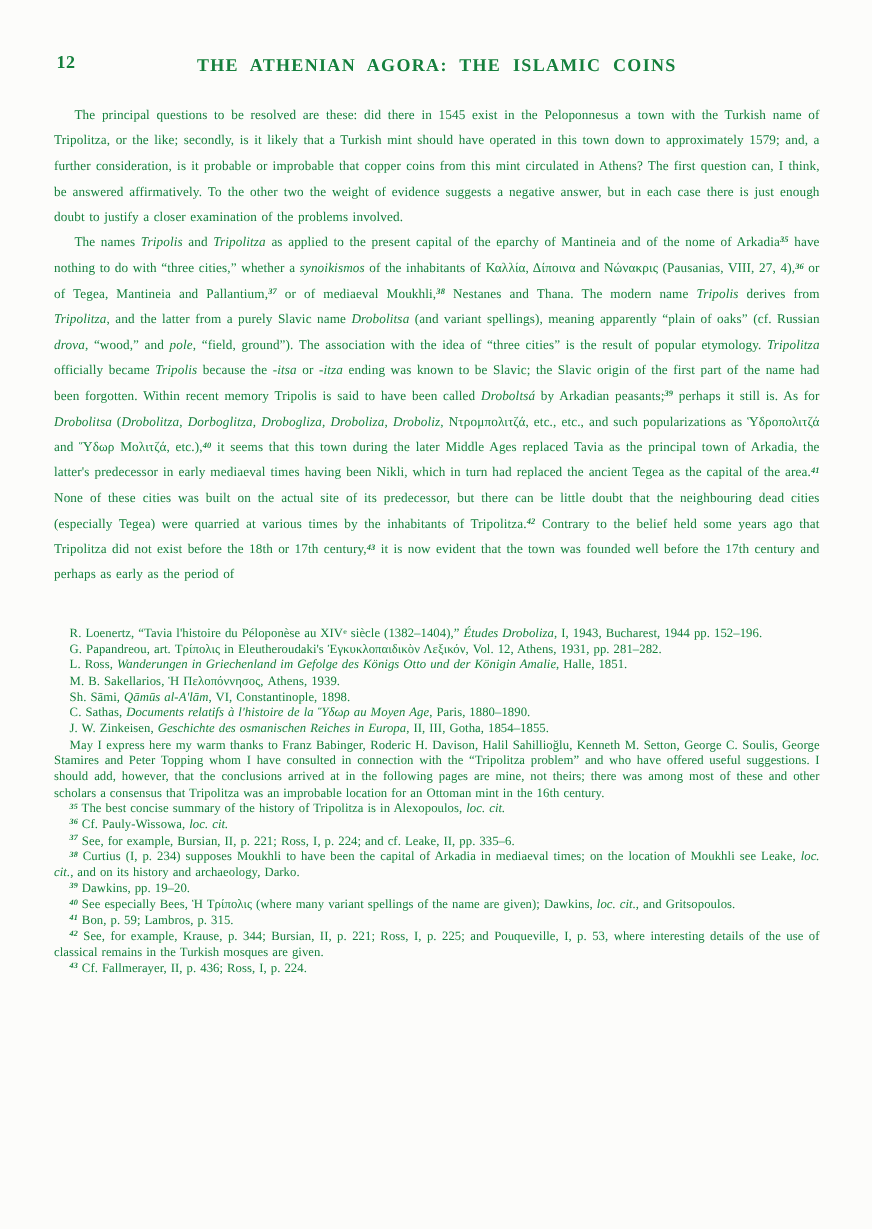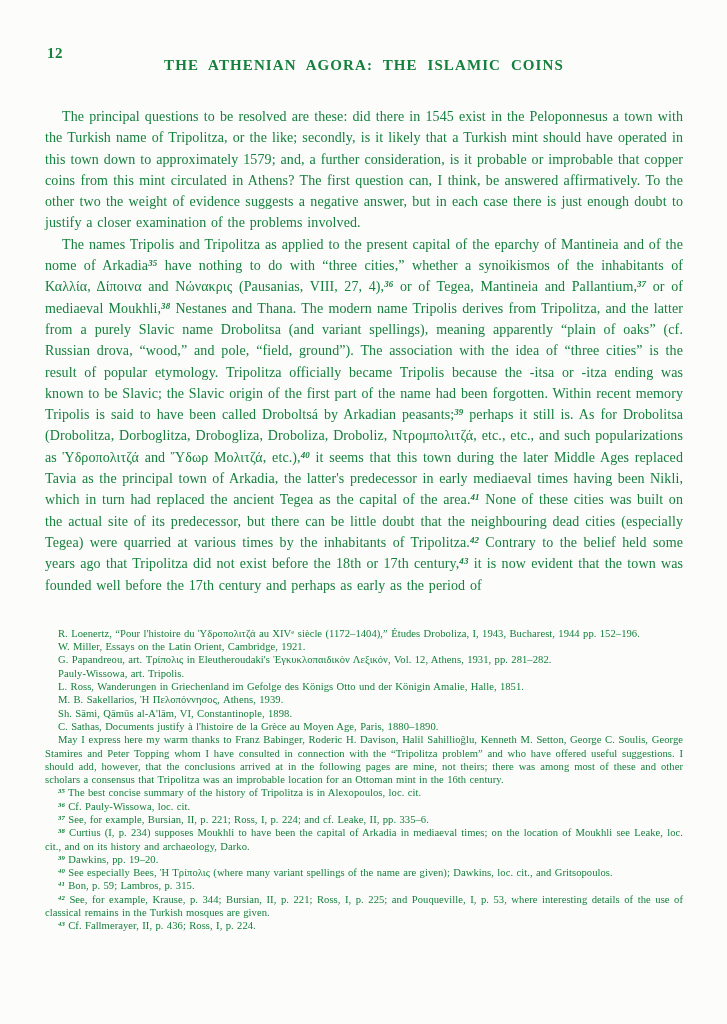--- a/index.html
+++ b/index.html
@@ -33,7 +33,7 @@
     letter-spacing: 0.5px;
   }
   .running-title {
-    margin: 12px;
+    margin: 2px;
     text-align: center;
     font-size: 15px;
     font-weight: 700;

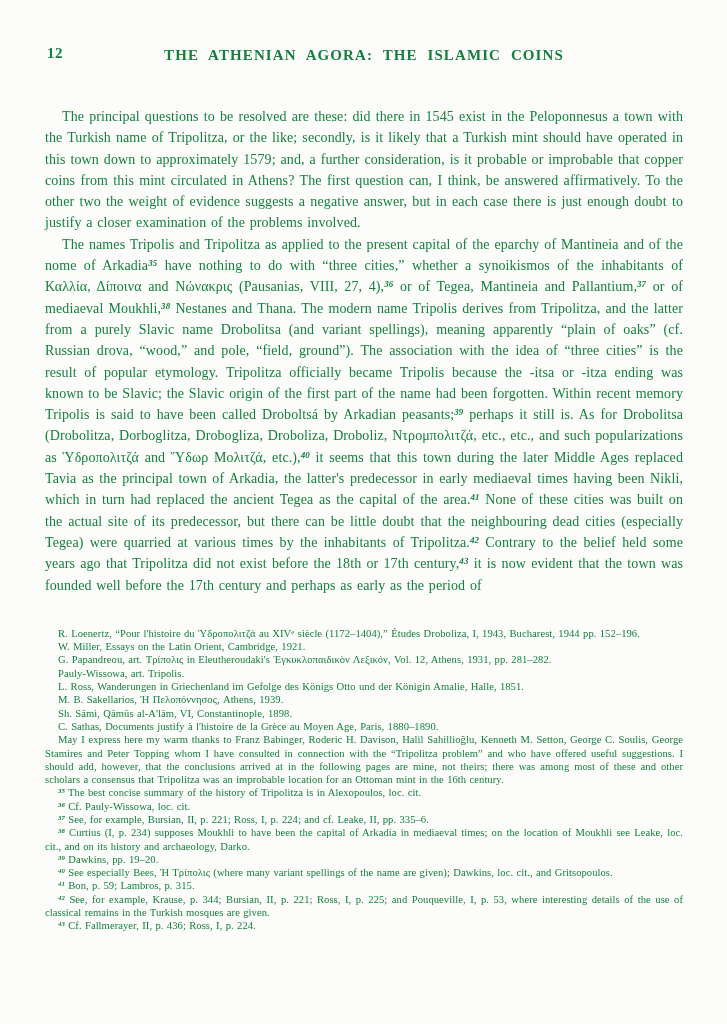--- a/index.html
+++ b/index.html
@@ -42,8 +42,8 @@
     white-space: nowrap;
   }
   .body-text {
-    margin-top: 40px;
-    font-size: 14px;
+    margin-top: 20px;
+    font-size: 11px;
     line-height: 21.3px;
     text-align: justify;
     letter-spacing: 0.1px;

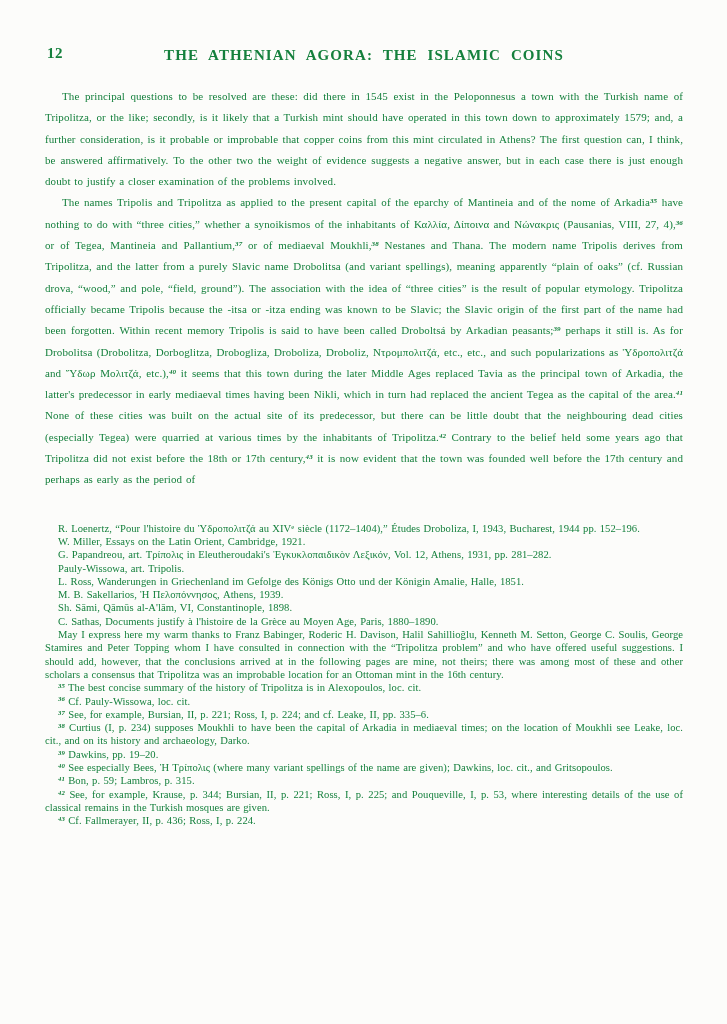--- a/index.html
+++ b/index.html
@@ -66,7 +66,7 @@
     text-indent: 13px;
   }
   .run { font-style: normal; }
-  .run.i { }
+  .run.i { font-style: italic; }
   .run.sup, .run.sups {
     font-size: 0.64em;
     line-height: 0;

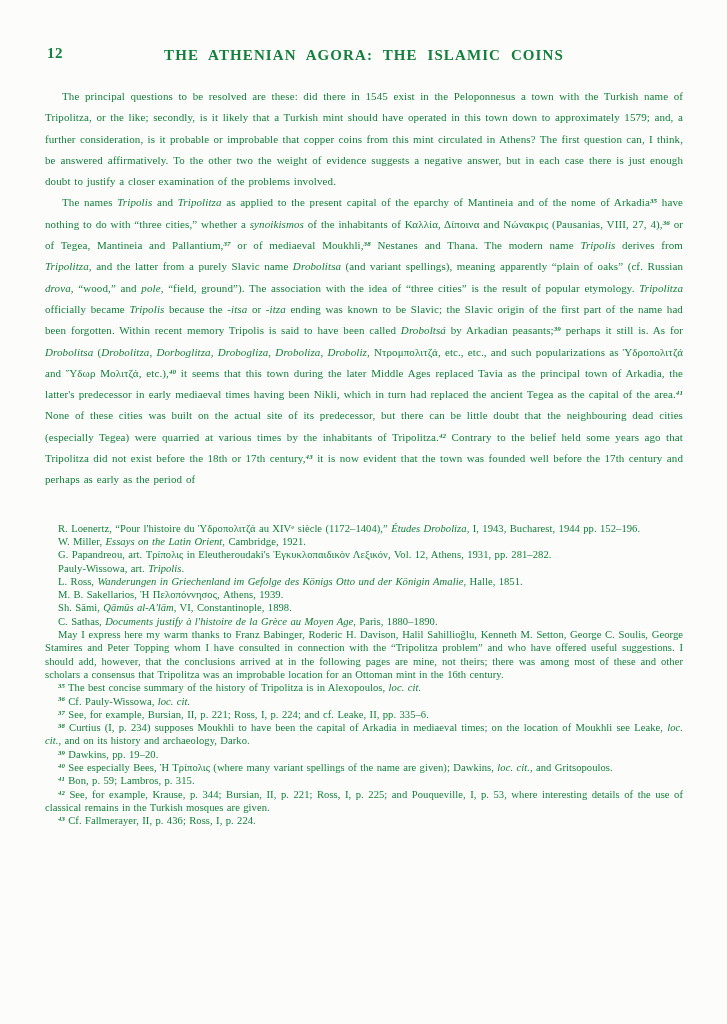--- a/index.html
+++ b/index.html
@@ -91,7 +91,7 @@
     </main>
 
   <section class="footnotes" id="footnotes-container">
-      <p><span class="run">R. Loenertz, “Pour l'histoire du Ὑδροπολιτζά au XIV</span><span class="run sups">e</span><span class="run"> siècle (1172–1404),” </span><span class="run i">Études Droboliza</span><span class="run">, I, 1943, Bucharest, 1944 pp. 152–196.</span></p>
+      <p><span class="run">R. Loenertz, “Tavia l'histoire du Péloponèse au XIV</span><span class="run sups">e</span><span class="run"> siècle (1172–1404),” </span><span class="run i">Études Droboliza</span><span class="run">, I, 1943, Bucharest, 1944 pp. 152–196.</span></p>
       <p><span class="run">W. Miller, </span><span class="run i">Essays on the Latin Orient</span><span class="run">, Cambridge, 1921.</span></p>
       <p><span class="run">G. Papandreou, art. Τρίπολις in Eleutheroudaki's Ἐγκυκλοπαιδικὸν Λεξικόν, Vol. 12, Athens, 1931, pp. 281–282.</span></p>
       <p><span class="run">Pauly-Wissowa, art. </span><span class="run i">Tripolis</span><span class="run">.</span></p>

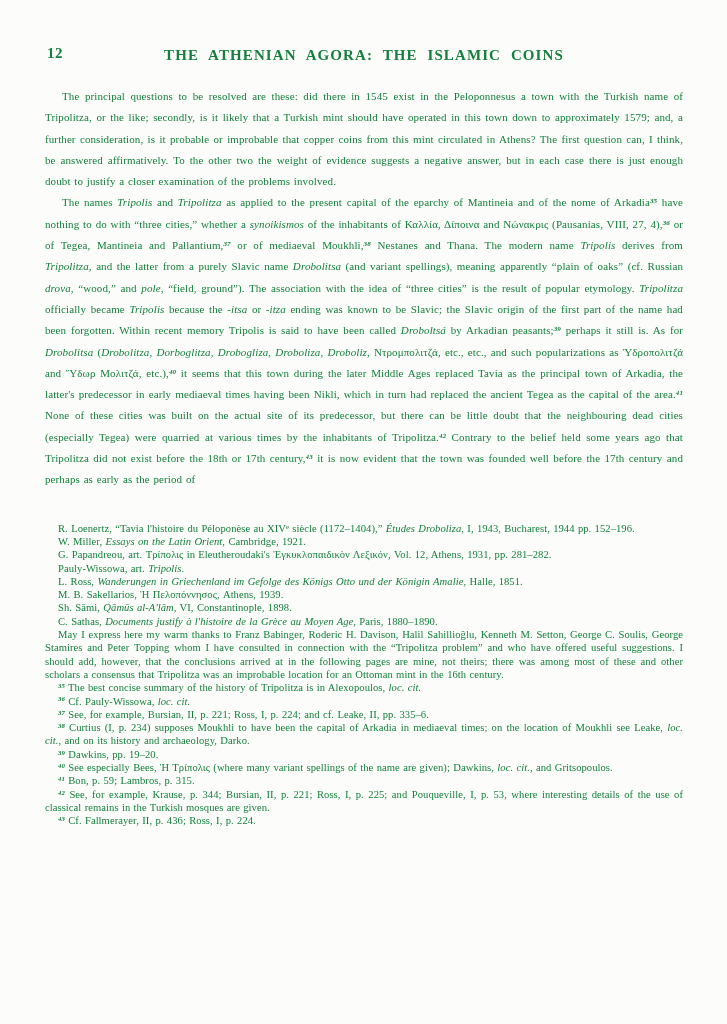--- a/index.html
+++ b/index.html
@@ -91,7 +91,7 @@
     </main>
 
   <section class="footnotes" id="footnotes-container">
-      <p><span class="run">R. Loenertz, “Tavia l'histoire du Péloponèse au XIV</span><span class="run sups">e</span><span class="run"> siècle (1172–1404),” </span><span class="run i">Études Droboliza</span><span class="run">, I, 1943, Bucharest, 1944 pp. 152–196.</span></p>
+      <p><span class="run">R. Loenertz, “Tavia l'histoire du Péloponèse au XIV</span><span class="run sups">e</span><span class="run"> siècle (1382–1404),” </span><span class="run i">Études Droboliza</span><span class="run">, I, 1943, Bucharest, 1944 pp. 152–196.</span></p>
       <p><span class="run">W. Miller, </span><span class="run i">Essays on the Latin Orient</span><span class="run">, Cambridge, 1921.</span></p>
       <p><span class="run">G. Papandreou, art. Τρίπολις in Eleutheroudaki's Ἐγκυκλοπαιδικὸν Λεξικόν, Vol. 12, Athens, 1931, pp. 281–282.</span></p>
       <p><span class="run">Pauly-Wissowa, art. </span><span class="run i">Tripolis</span><span class="run">.</span></p>

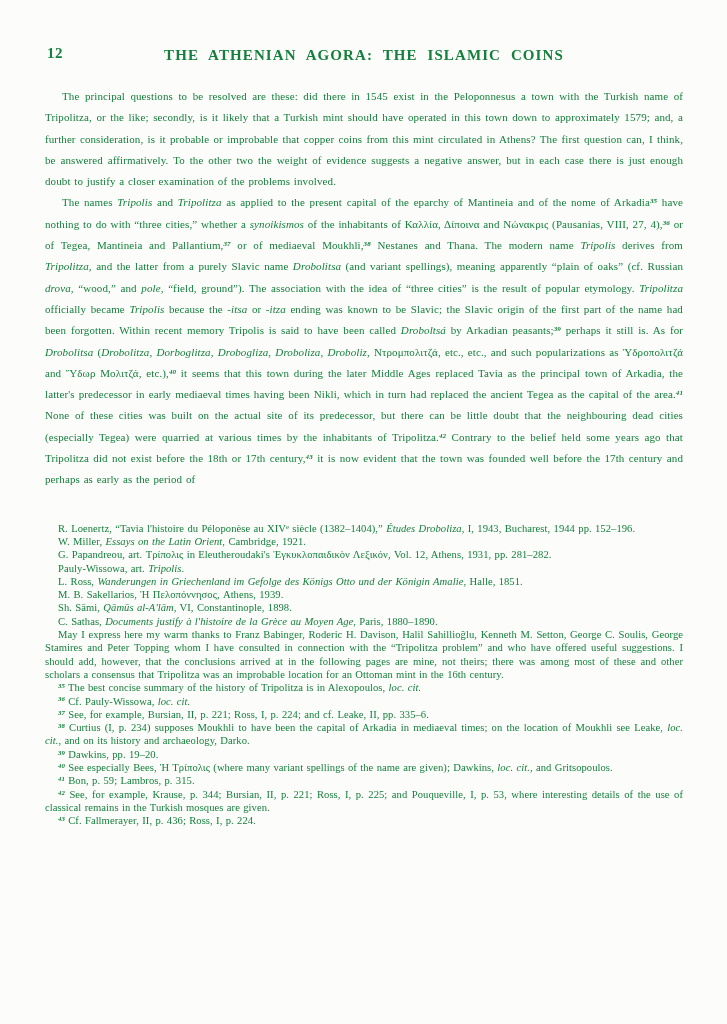--- a/index.html
+++ b/index.html
@@ -92,7 +92,6 @@
 
   <section class="footnotes" id="footnotes-container">
       <p><span class="run">R. Loenertz, “Tavia l'histoire du Péloponèse au XIV</span><span class="run sups">e</span><span class="run"> siècle (1382–1404),” </span><span class="run i">Études Droboliza</span><span class="run">, I, 1943, Bucharest, 1944 pp. 152–196.</span></p>
-      <p><span class="run">W. Miller, </span><span class="run i">Essays on the Latin Orient</span><span class="run">, Cambridge, 1921.</span></p>
       <p><span class="run">G. Papandreou, art. Τρίπολις in Eleutheroudaki's Ἐγκυκλοπαιδικὸν Λεξικόν, Vol. 12, Athens, 1931, pp. 281–282.</span></p>
       <p><span class="run">Pauly-Wissowa, art. </span><span class="run i">Tripolis</span><span class="run">.</span></p>
       <p><span class="run">L. Ross, </span><span class="run i">Wanderungen in Griechenland im Gefolge des Königs Otto und der Königin Amalie</span><span class="run">, Halle, 1851.</span></p>

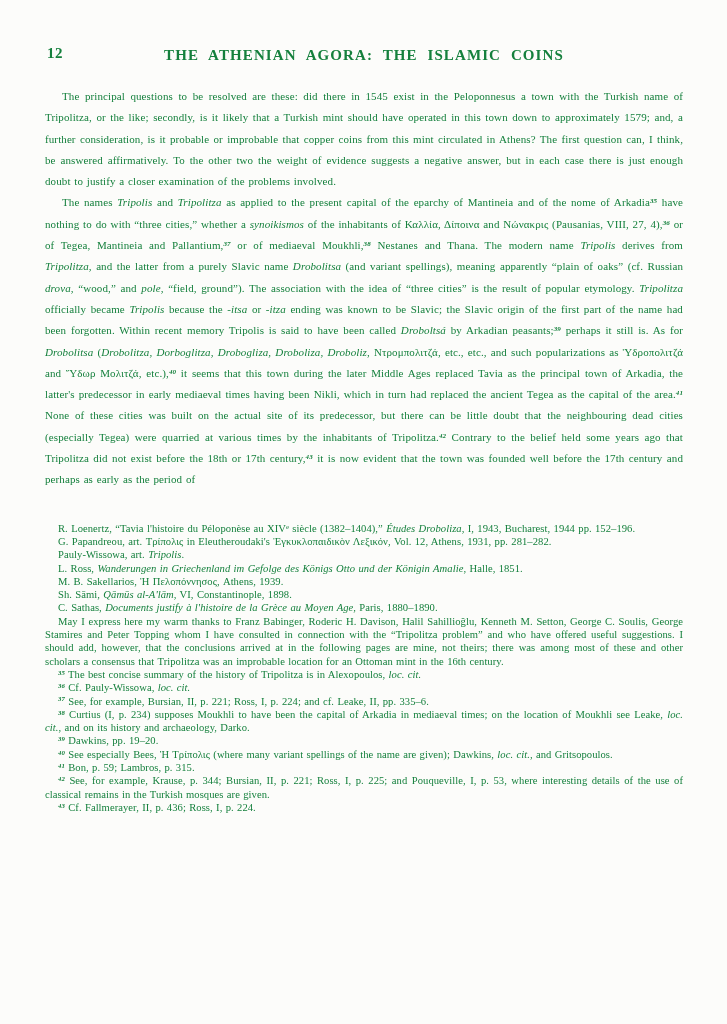--- a/index.html
+++ b/index.html
@@ -93,7 +93,6 @@
   <section class="footnotes" id="footnotes-container">
       <p><span class="run">R. Loenertz, “Tavia l'histoire du Péloponèse au XIV</span><span class="run sups">e</span><span class="run"> siècle (1382–1404),” </span><span class="run i">Études Droboliza</span><span class="run">, I, 1943, Bucharest, 1944 pp. 152–196.</span></p>
       <p><span class="run">G. Papandreou, art. Τρίπολις in Eleutheroudaki's Ἐγκυκλοπαιδικὸν Λεξικόν, Vol. 12, Athens, 1931, pp. 281–282.</span></p>
-      <p><span class="run">Pauly-Wissowa, art. </span><span class="run i">Tripolis</span><span class="run">.</span></p>
       <p><span class="run">L. Ross, </span><span class="run i">Wanderungen in Griechenland im Gefolge des Königs Otto und der Königin Amalie</span><span class="run">, Halle, 1851.</span></p>
       <p><span class="run">M. B. Sakellarios, Ἡ Πελοπόννησος, Athens, 1939.</span></p>
       <p><span class="run">Sh. Sāmi, </span><span class="run i">Qāmūs al-A'lām</span><span class="run">, VI, Constantinople, 1898.</span></p>

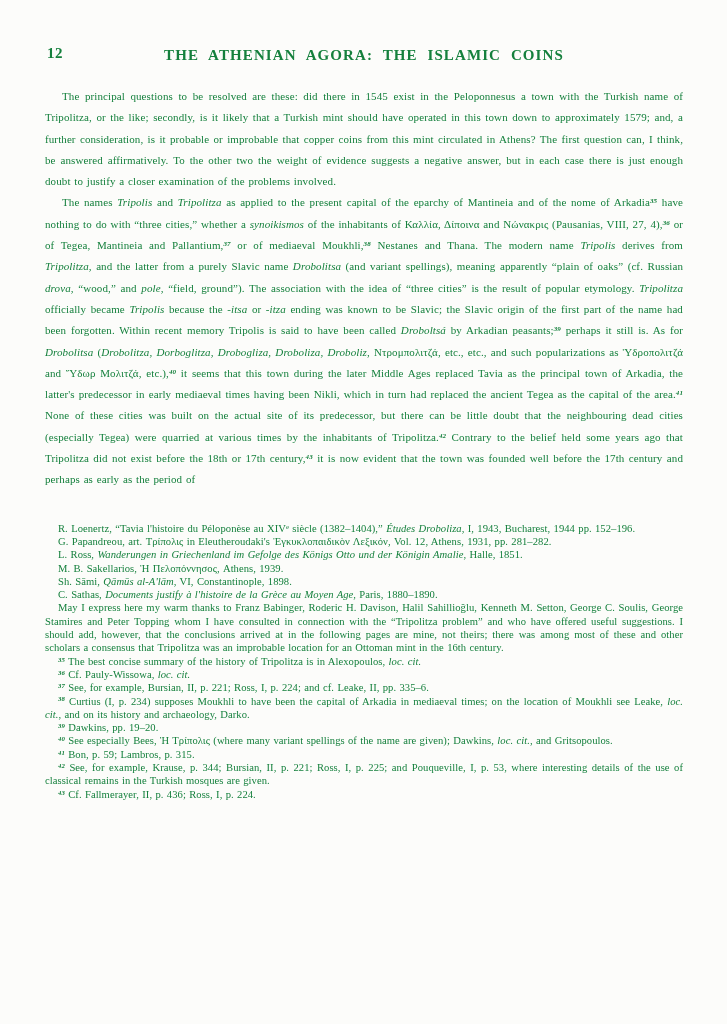--- a/index.html
+++ b/index.html
@@ -96,7 +96,7 @@
       <p><span class="run">L. Ross, </span><span class="run i">Wanderungen in Griechenland im Gefolge des Königs Otto und der Königin Amalie</span><span class="run">, Halle, 1851.</span></p>
       <p><span class="run">M. B. Sakellarios, Ἡ Πελοπόννησος, Athens, 1939.</span></p>
       <p><span class="run">Sh. Sāmi, </span><span class="run i">Qāmūs al-A'lām</span><span class="run">, VI, Constantinople, 1898.</span></p>
-      <p><span class="run">C. Sathas, </span><span class="run i">Documents justify à l'histoire de la Grèce au Moyen Age</span><span class="run">, Paris, 1880–1890.</span></p>
+      <p><span class="run">C. Sathas, </span><span class="run i">Documents relatifs à l'histoire de la Ὕδωρ au Moyen Age</span><span class="run">, Paris, 1880–1890.</span></p>
       <p><span class="run">May I express here my warm thanks to Franz Babinger, Roderic H. Davison, Halil Sahillioğlu, Kenneth M. Setton, George C. Soulis, George Stamires and Peter Topping whom I have consulted in connection with the “Tripolitza problem” and who have offered useful suggestions. I should add, however, that the conclusions arrived at in the following pages are mine, not theirs; there was among most of these and other scholars a consensus that Tripolitza was an improbable location for an Ottoman mint in the 16th century.</span></p>
       <p><span class="run sup">35</span><span class="run"> The best concise summary of the history of Tripolitza is in Alexopoulos, </span><span class="run i">loc. cit.</span></p>
       <p><span class="run sup">36</span><span class="run"> Cf. Pauly-Wissowa, </span><span class="run i">loc. cit.</span></p>

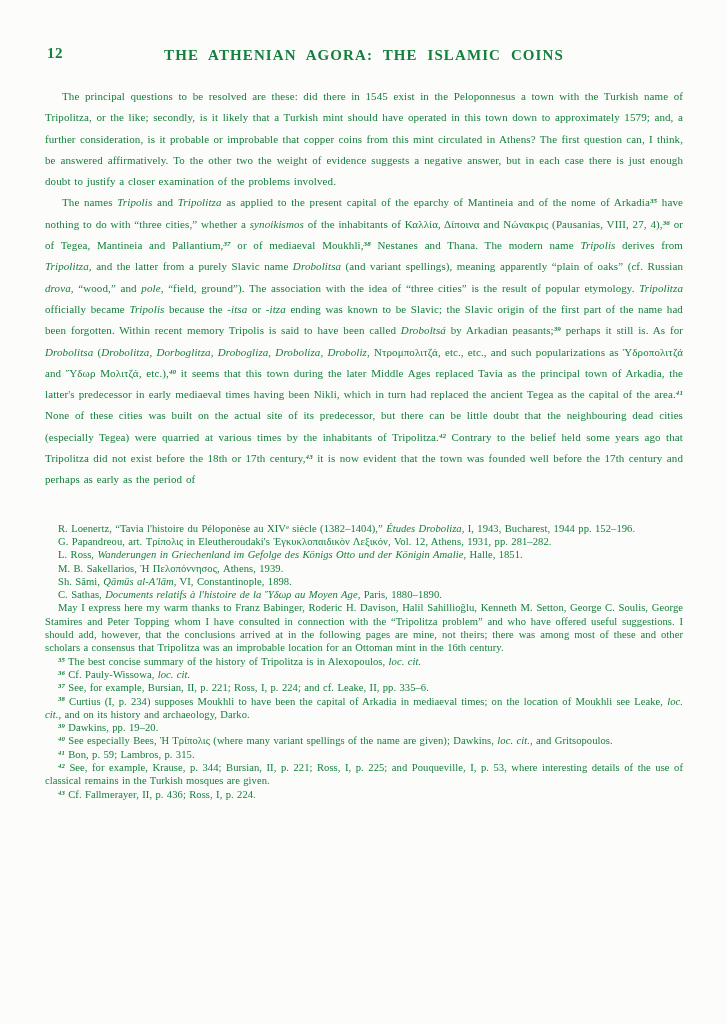--- a/index.html
+++ b/index.html
@@ -97,6 +97,7 @@
       <p><span class="run">M. B. Sakellarios, Ἡ Πελοπόννησος, Athens, 1939.</span></p>
       <p><span class="run">Sh. Sāmi, </span><span class="run i">Qāmūs al-A'lām</span><span class="run">, VI, Constantinople, 1898.</span></p>
       <p><span class="run">C. Sathas, </span><span class="run i">Documents relatifs à l'histoire de la Ὕδωρ au Moyen Age</span><span class="run">, Paris, 1880–1890.</span></p>
+      <p><span class="run">J. W. Zinkeisen, </span><span class="run i">Geschichte des osmanischen Reiches in Europa</span><span class="run">, II, III, Gotha, 1854–1855.</span></p>
       <p><span class="run">May I express here my warm thanks to Franz Babinger, Roderic H. Davison, Halil Sahillioğlu, Kenneth M. Setton, George C. Soulis, George Stamires and Peter Topping whom I have consulted in connection with the “Tripolitza problem” and who have offered useful suggestions. I should add, however, that the conclusions arrived at in the following pages are mine, not theirs; there was among most of these and other scholars a consensus that Tripolitza was an improbable location for an Ottoman mint in the 16th century.</span></p>
       <p><span class="run sup">35</span><span class="run"> The best concise summary of the history of Tripolitza is in Alexopoulos, </span><span class="run i">loc. cit.</span></p>
       <p><span class="run sup">36</span><span class="run"> Cf. Pauly-Wissowa, </span><span class="run i">loc. cit.</span></p>

